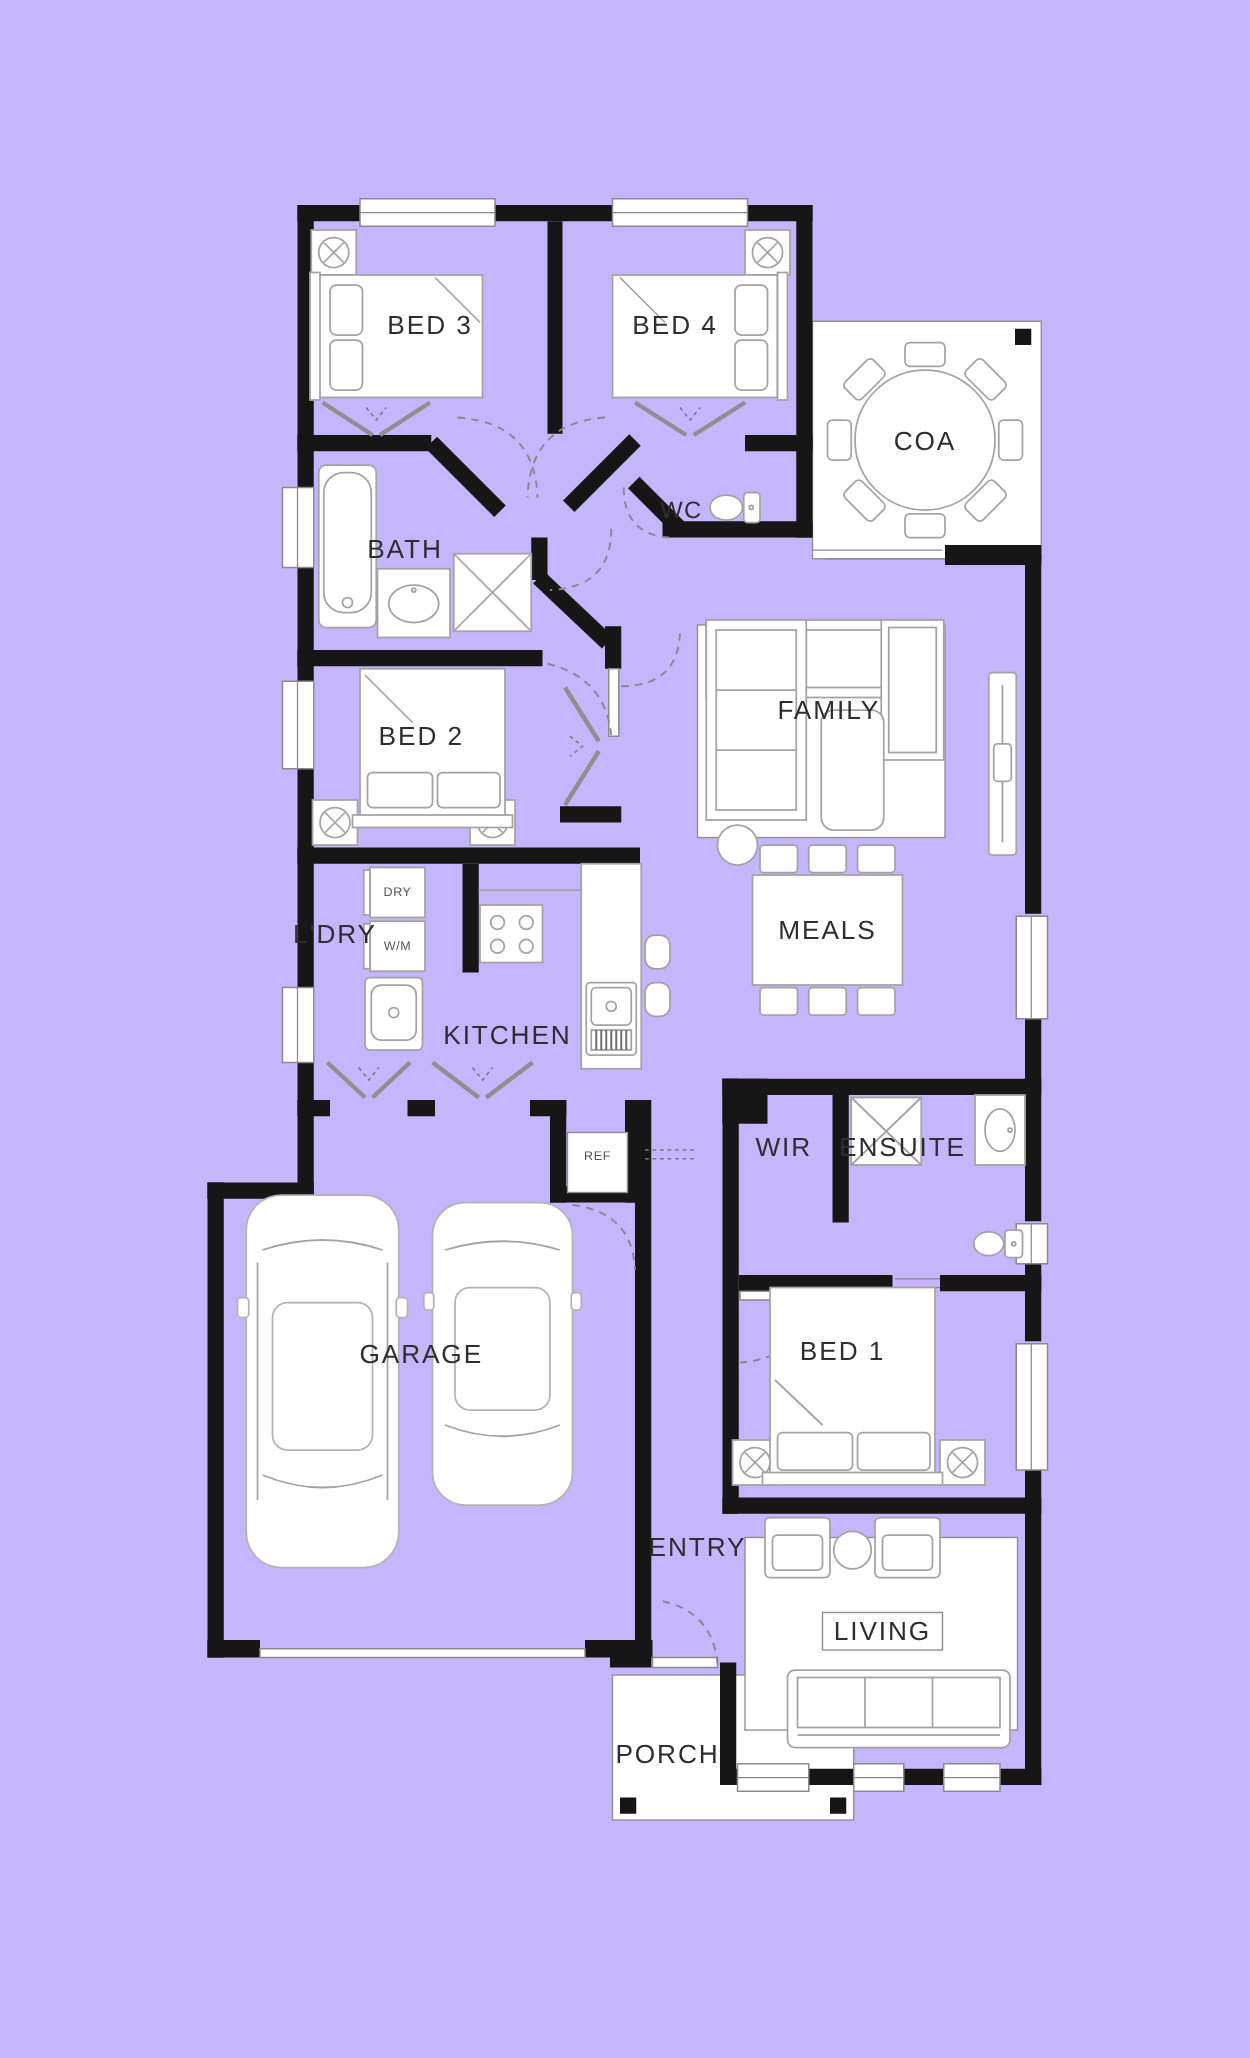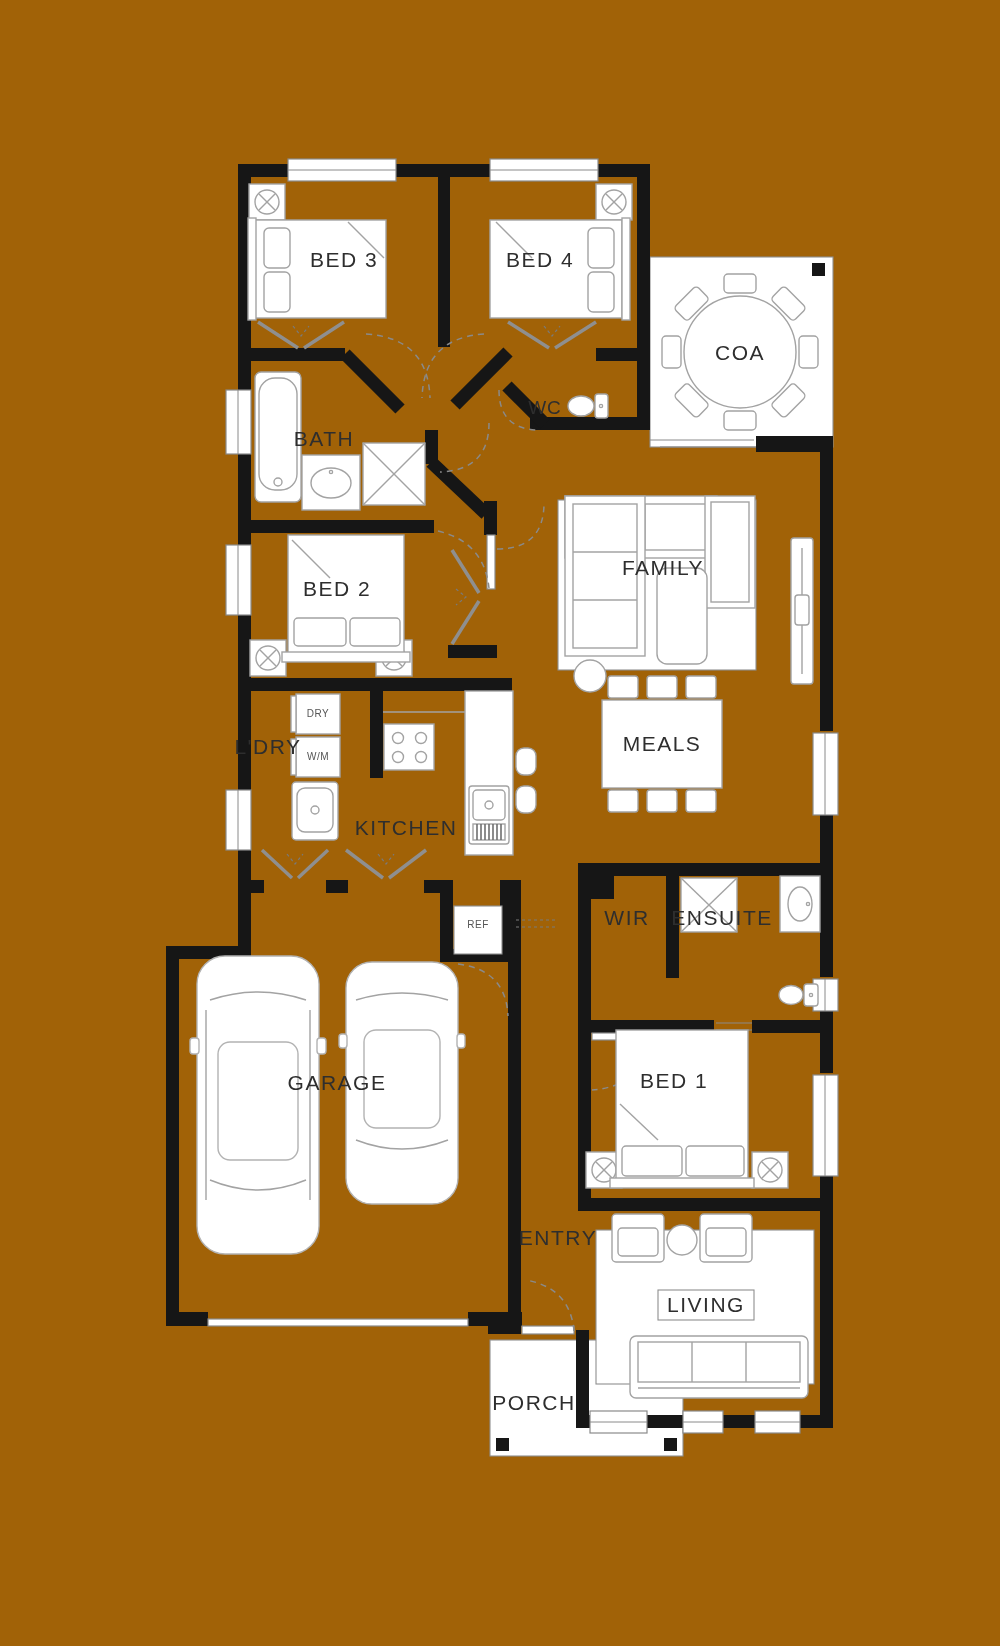--- a/index.html
+++ b/index.html
@@ -3,7 +3,7 @@
 <meta charset="utf-8">
 <style>
   html,body{margin:0;padding:0;background:#ffffff;}
-  .stage{position:relative;width:1000px;height:1646px;background:#a16207;overflow:hidden;
+  .stage{position:relative;width:1000px;height:1646px;background:#c4b5fd;overflow:hidden;
          font-family:"Liberation Sans", sans-serif;}
   svg{display:block;}
   text{text-anchor:middle;fill:#2e2e2e;}

